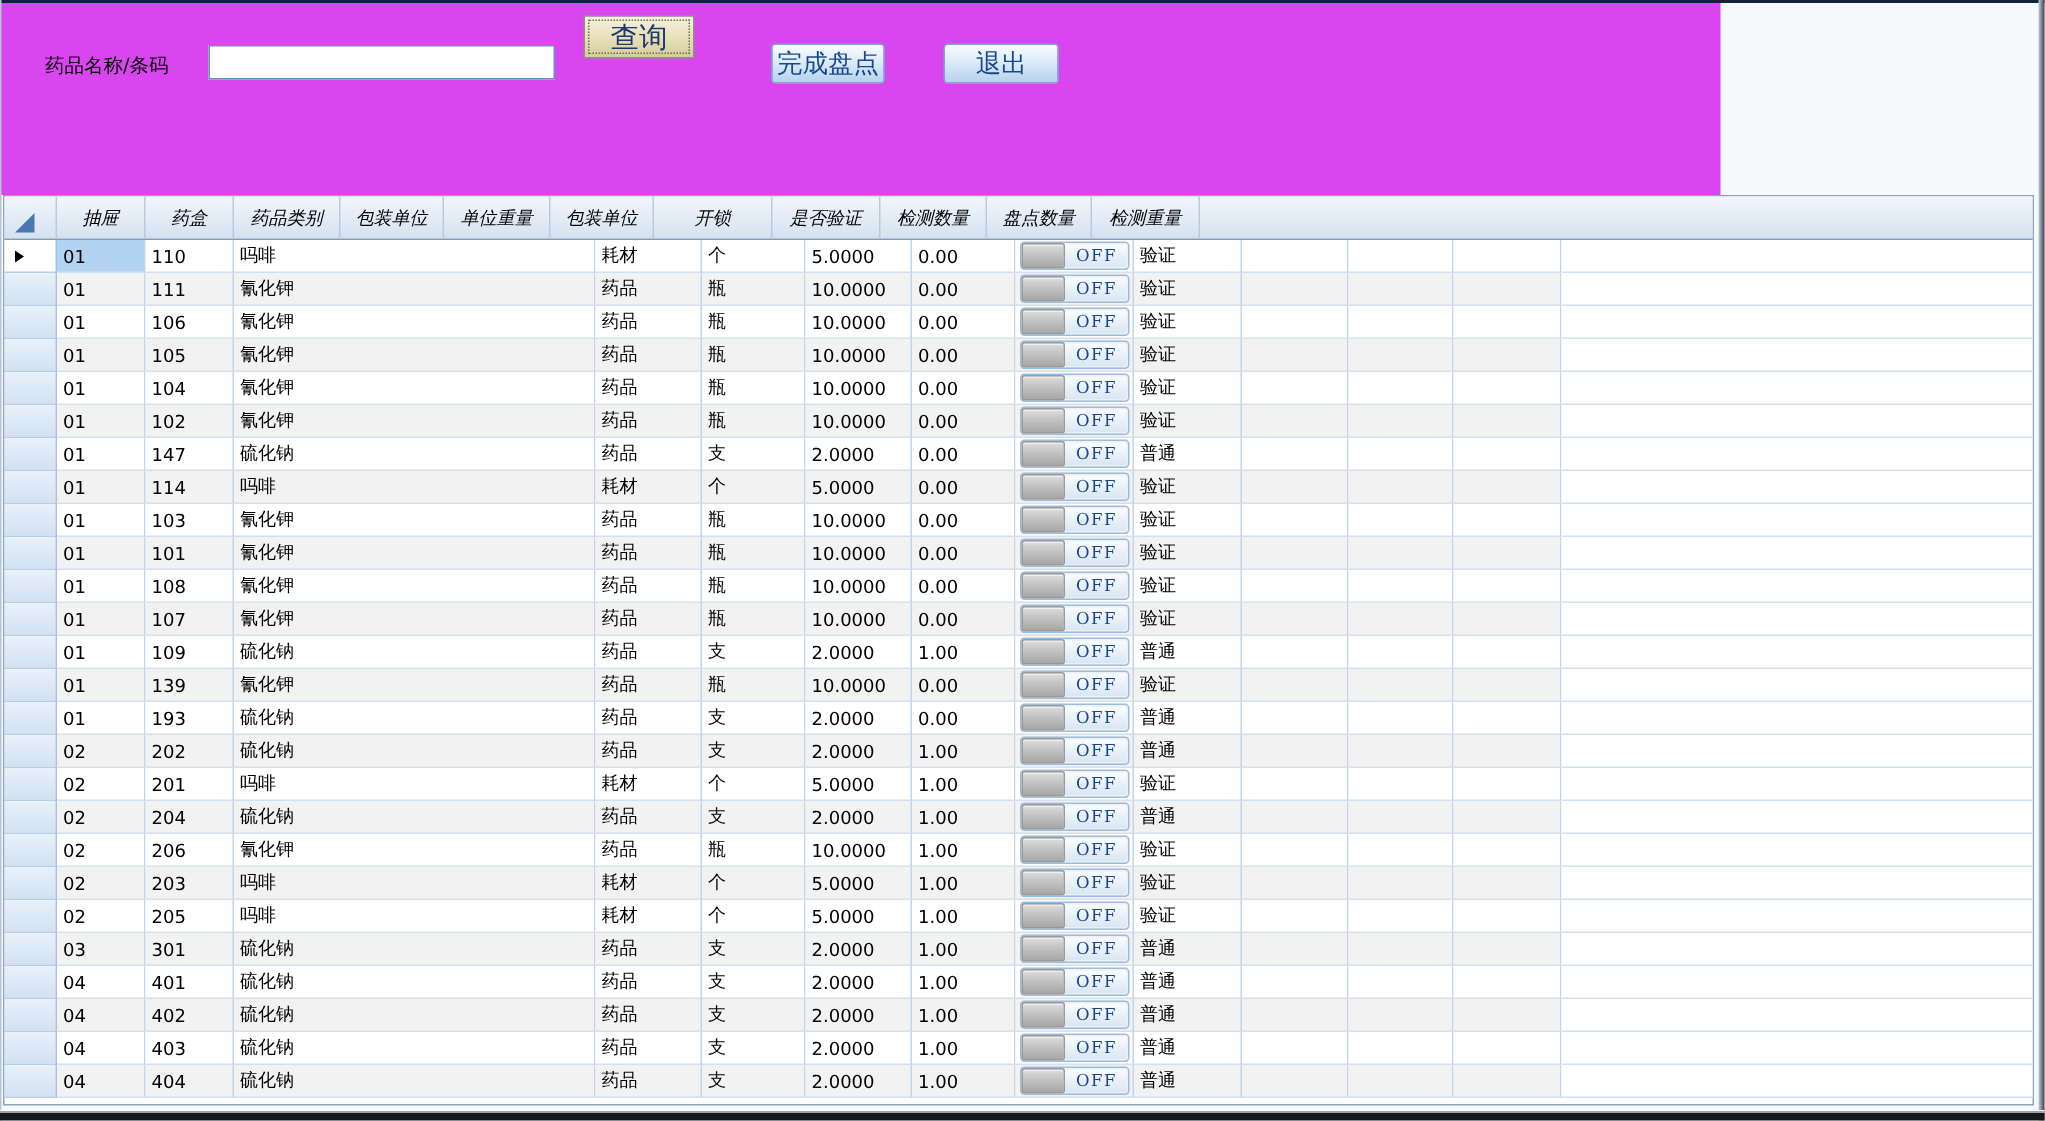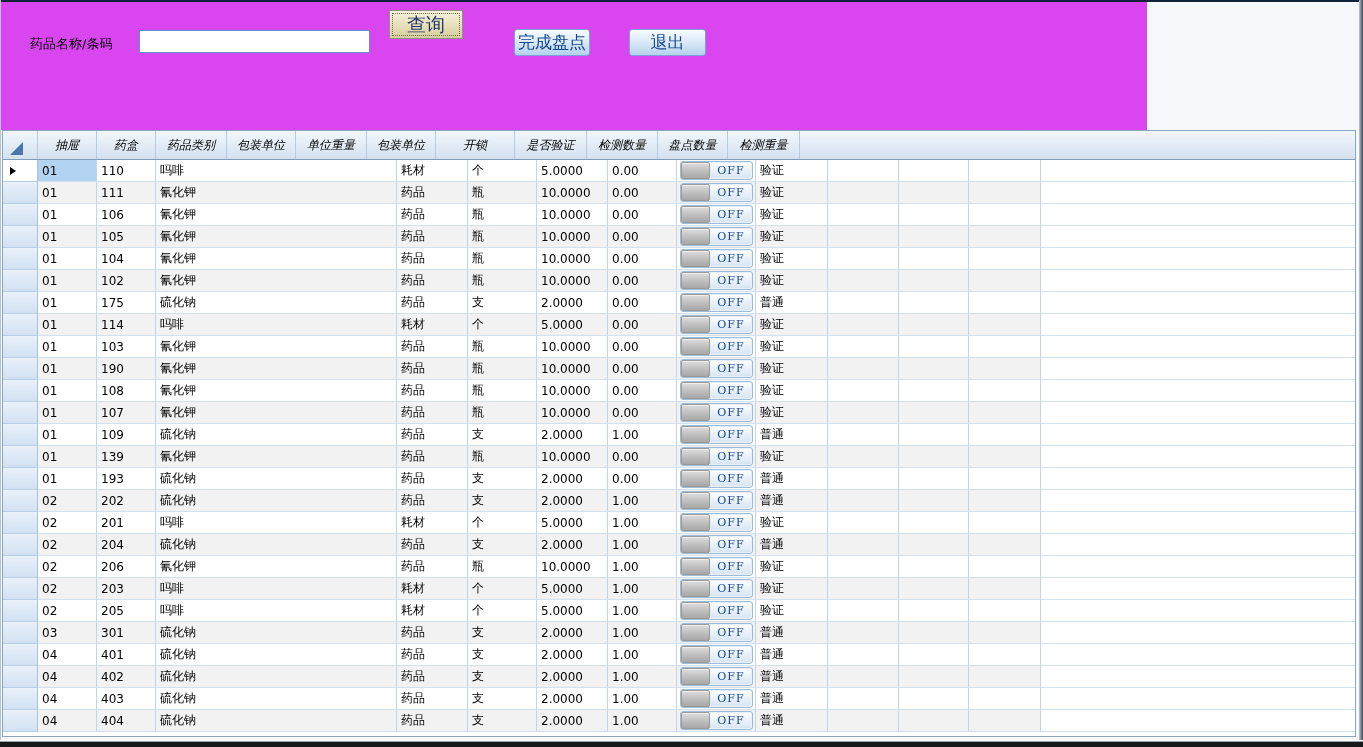--- a/index.html
+++ b/index.html
@@ -255,7 +255,7 @@
       <div class="row">
         <div class="rowhdr c0"></div>
         <div class="cell c1">01</div>
-        <div class="cell c2">175</div>
+        <div class="cell c2">147</div>
         <div class="cell c3">硫化钠</div>
         <div class="cell c4">药品</div>
         <div class="cell c5">支</div>

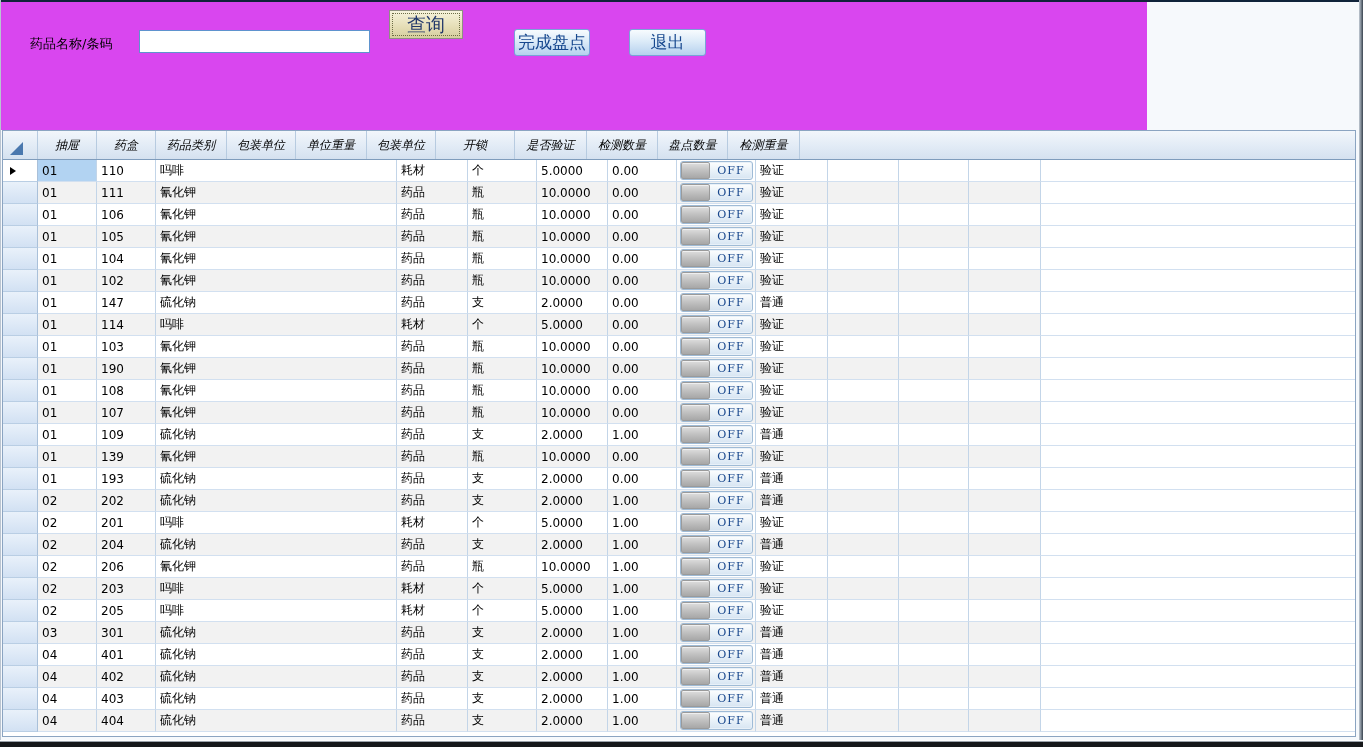--- a/index.html
+++ b/index.html
@@ -318,7 +318,7 @@
       <div class="row stripe">
         <div class="rowhdr c0"></div>
         <div class="cell c1">01</div>
-        <div class="cell c2">190</div>
+        <div class="cell c2">101</div>
         <div class="cell c3">氰化钾</div>
         <div class="cell c4">药品</div>
         <div class="cell c5">瓶</div>

